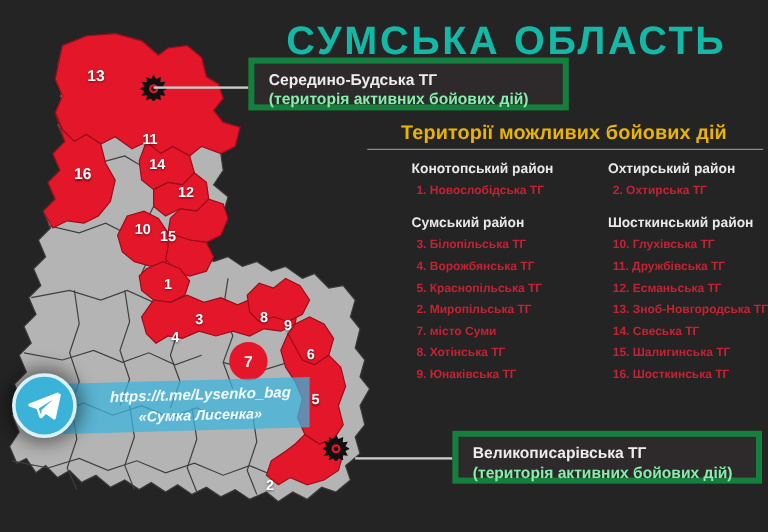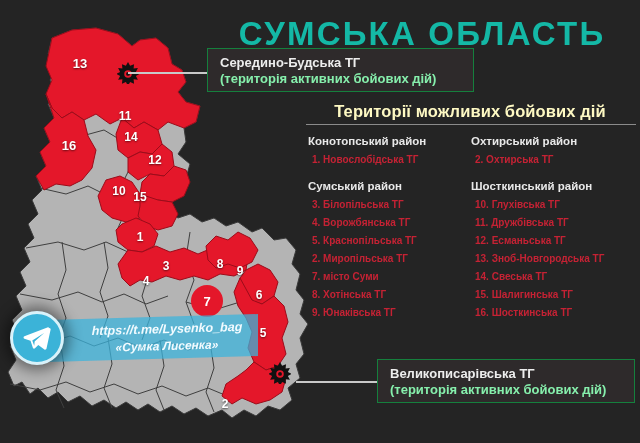--- a/index.html
+++ b/index.html
@@ -94,7 +94,7 @@
   .callout {
     position: absolute;
     background: #2e2a2b;
-    border: 1px solid #15803d;
+    border: 5px solid #15803d;
     box-sizing: border-box;
     padding: 6px 10px 7px 12px;
   }

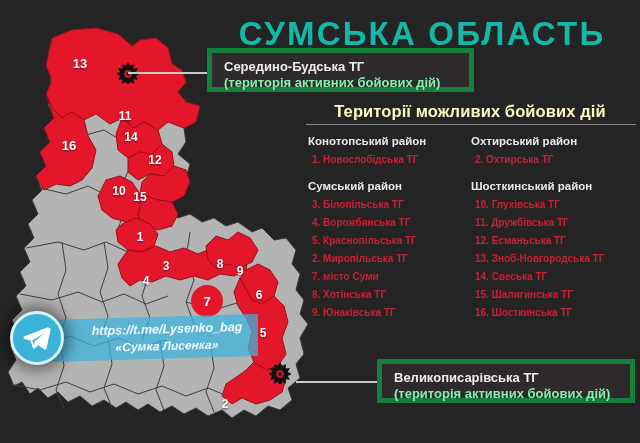--- a/index.html
+++ b/index.html
@@ -121,7 +121,7 @@
     width: 340px;
   }
   .legend-head {
-    color: #fef9c3;
+    color: #eab308;
     font-size: 16.5px;
     font-weight: 700;
     line-height: 22px;

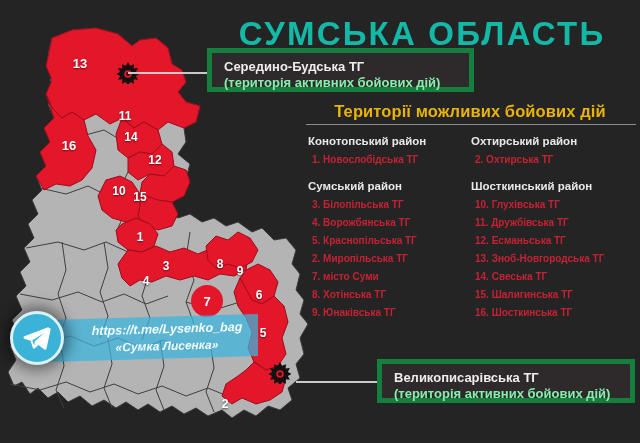--- a/index.html
+++ b/index.html
@@ -139,7 +139,7 @@
     display: flex;
     padding-left: 8px;
   }
-  .legend-col { width: 163px; }
+  .legend-col { width: 163px; margin-left: 35px; }
   .legend-col.right { width: 169px; }
   .dist {
     color: #e9e9e9;

